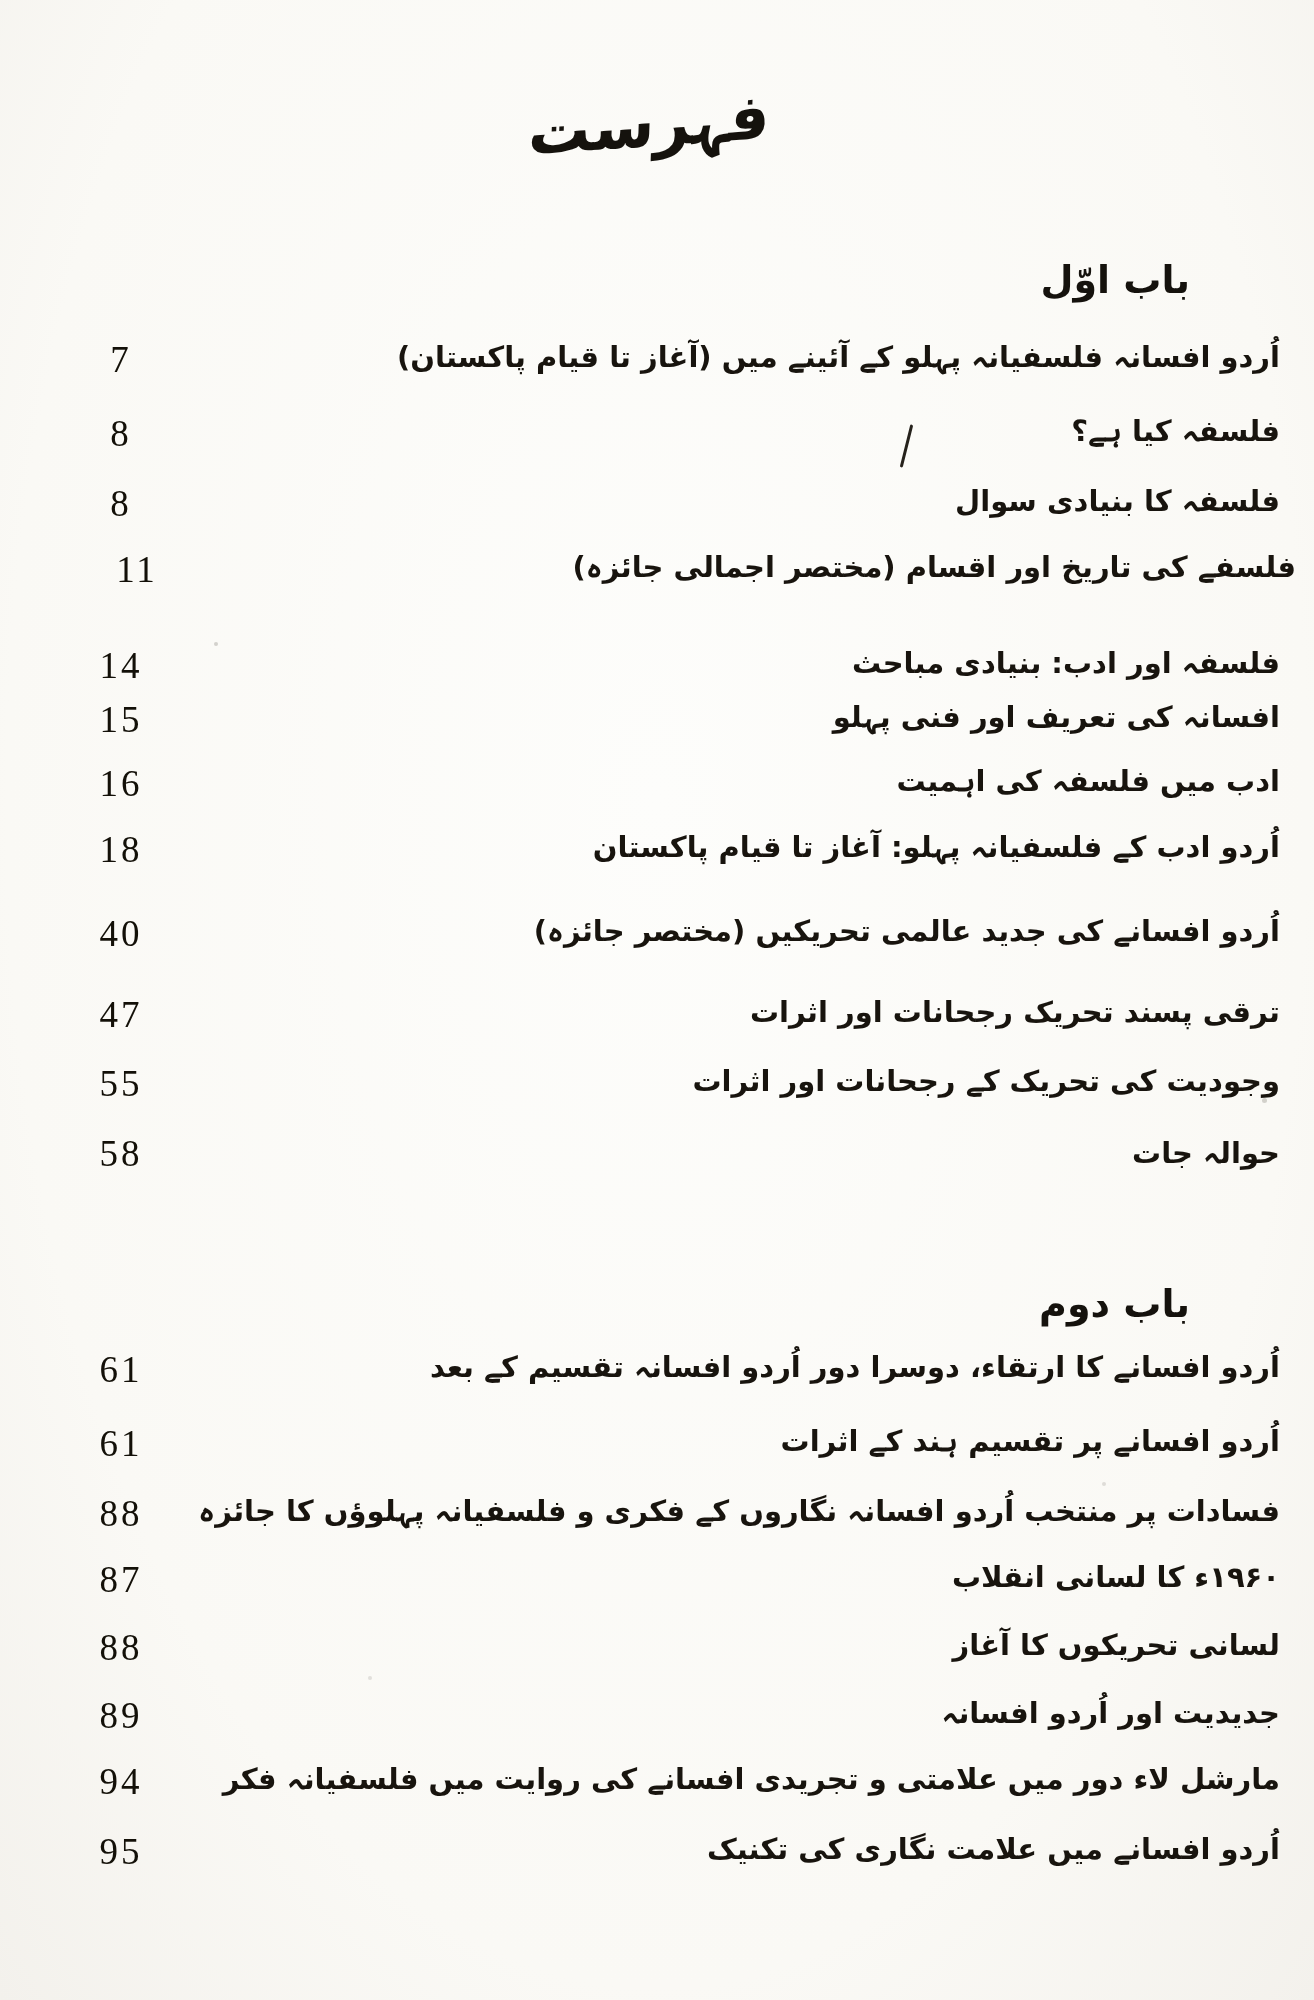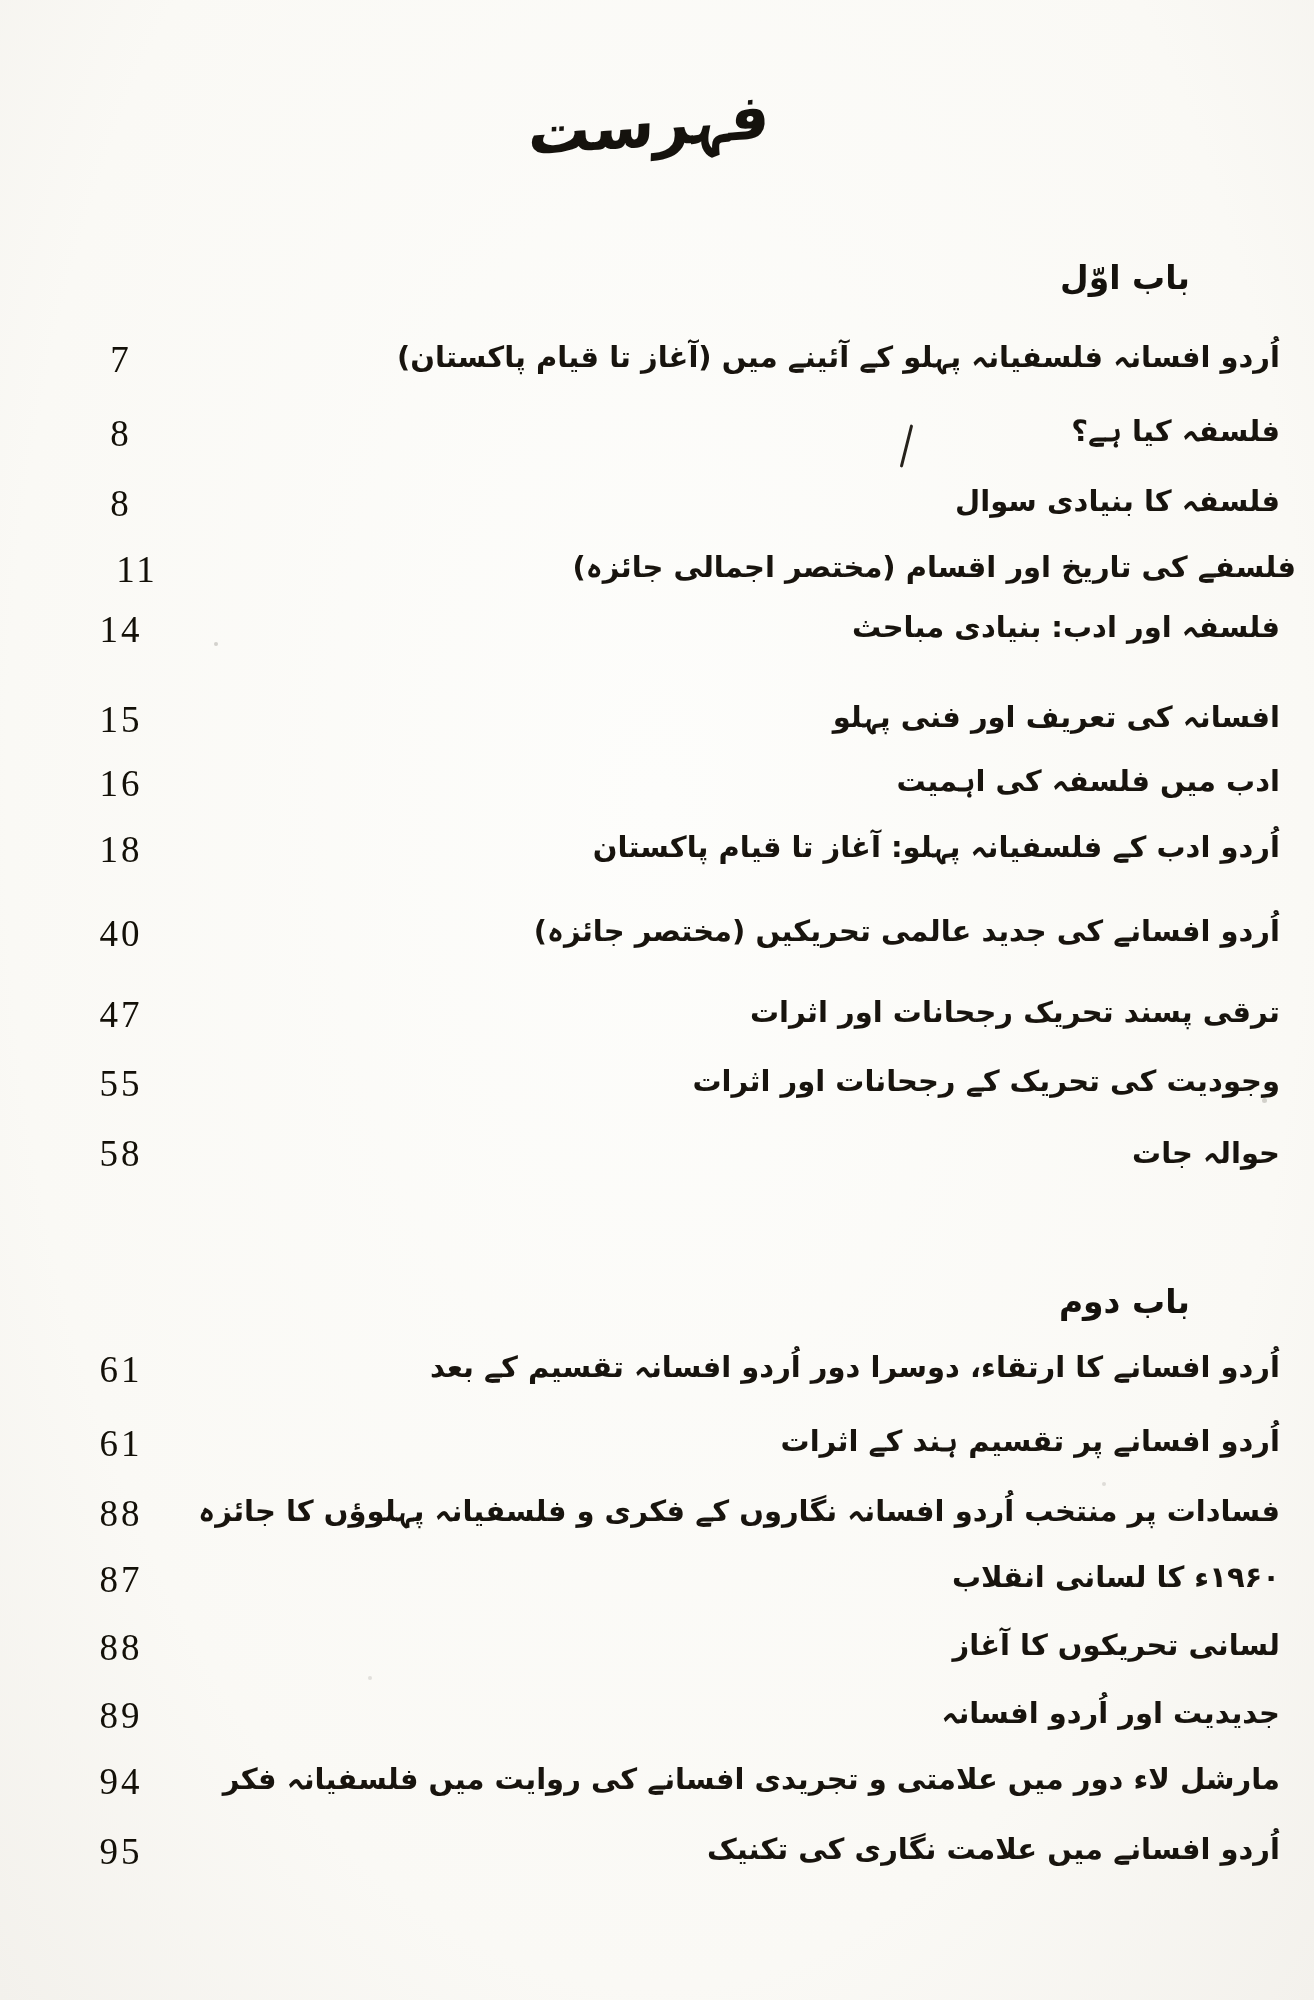--- a/index.html
+++ b/index.html
@@ -32,7 +32,7 @@
     position: absolute;
     right: 124px;
     direction: rtl;
-    font-size: 33px;
+    font-size: 38px;
     font-weight: bold;
     color: #15120d;
     white-space: nowrap;

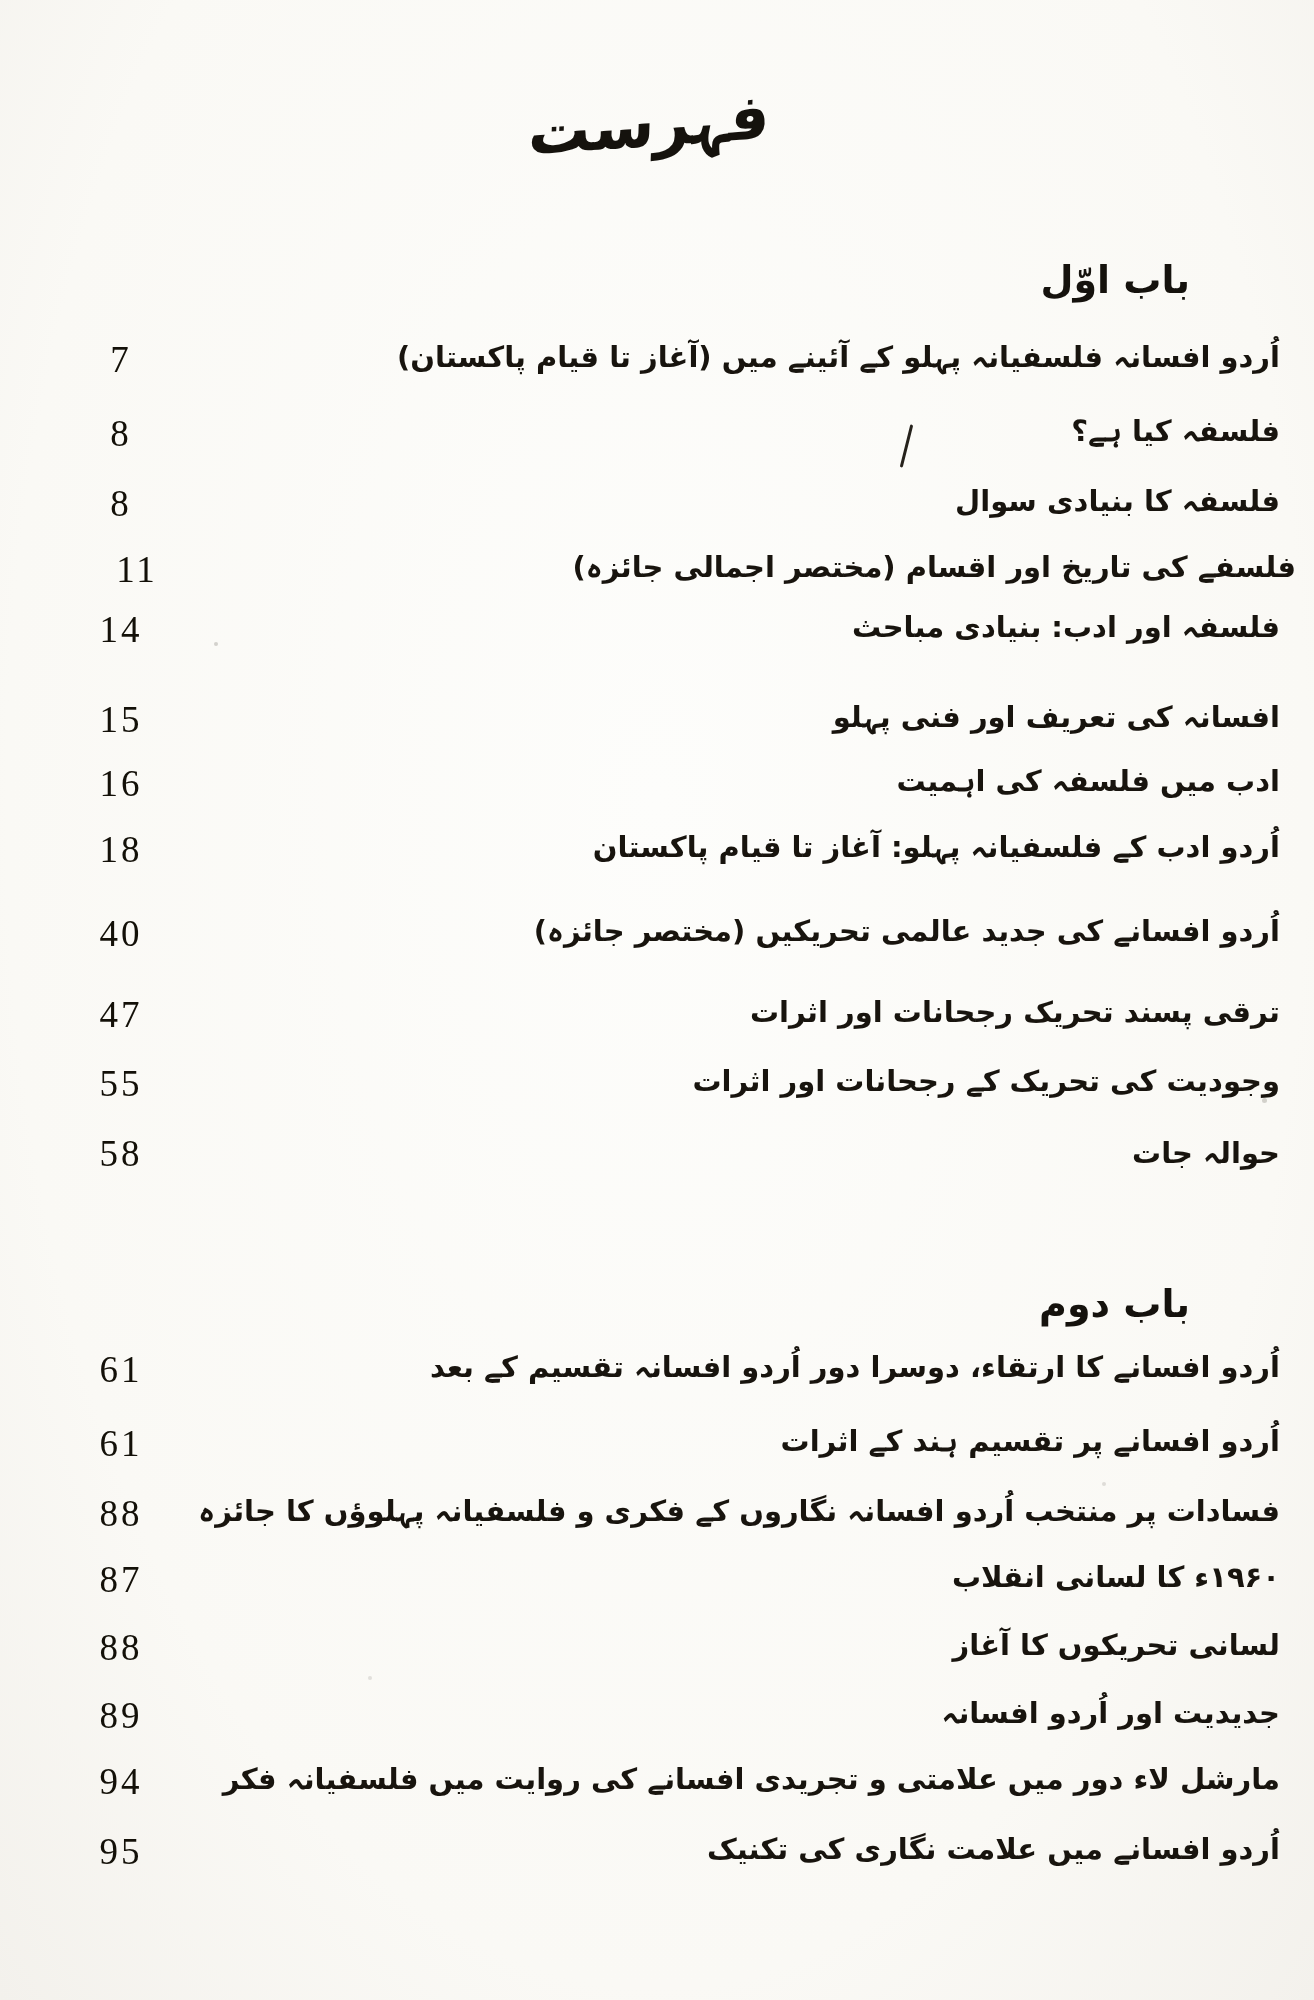--- a/index.html
+++ b/index.html
@@ -110,7 +110,7 @@
     <span class="page-num">11</span>
     <span class="entry-title">فلسفے کی تاریخ اور اقسام (مختصر اجمالی جائزہ)</span>
   </div>
-  <div class="toc-row" style="top:608px;">
+  <div class="toc-row" style="top:644px;">
     <span class="page-num">14</span>
     <span class="entry-title">فلسفہ اور ادب: بنیادی مباحث</span>
   </div>

